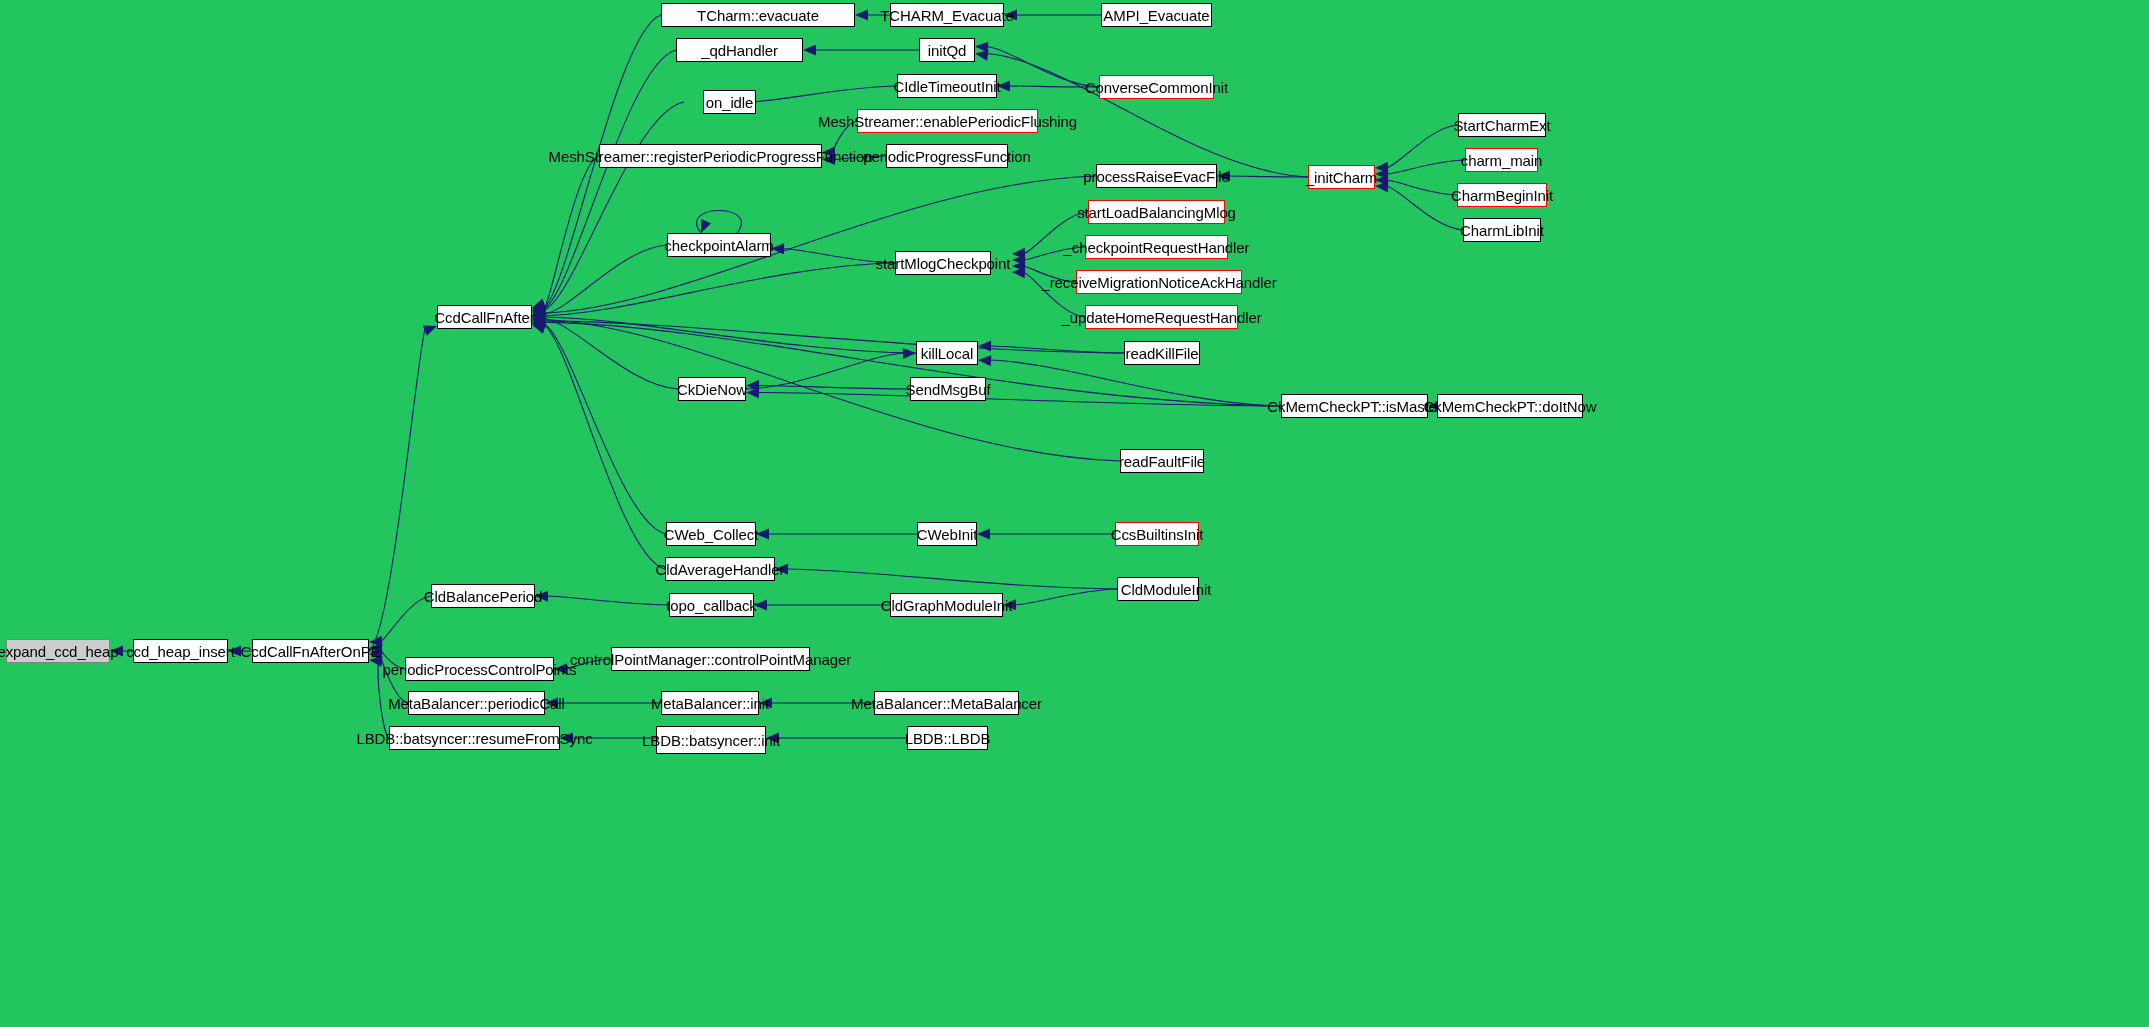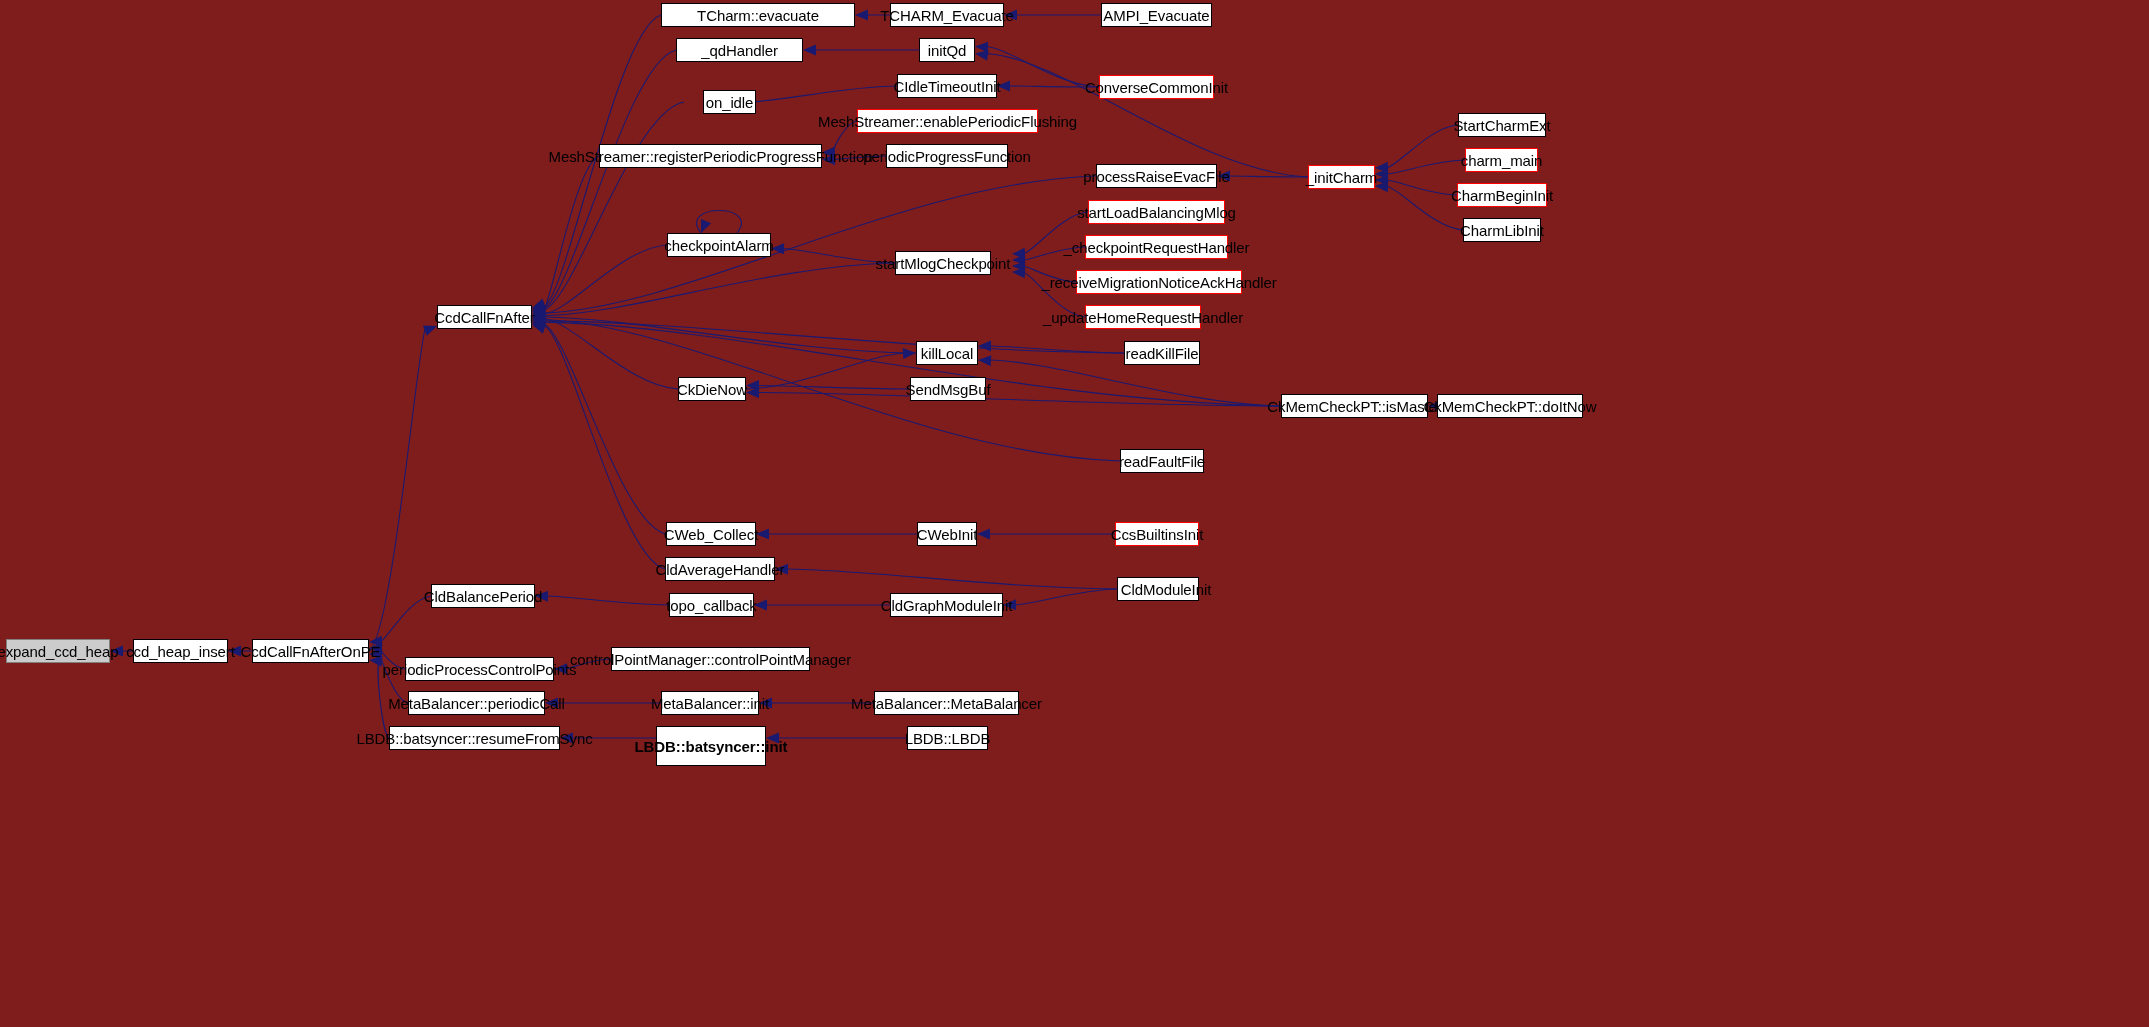--- a/index.html
+++ b/index.html
@@ -3,7 +3,7 @@
 <meta charset="utf-8">
 <style>
   html,body{margin:0;padding:0;background:#ffffff;}
-  #canvas{position:relative;width:2149px;height:1027px;background:#7f1d1d;
+  #canvas{position:relative;width:2149px;height:1027px;background:#22c55e;
           font-family:"Liberation Sans", sans-serif;overflow:hidden;}
   #edges{position:absolute;left:0;top:0;width:2149px;height:1027px;}
   .node{position:absolute;box-sizing:border-box;border:1px solid #000000;

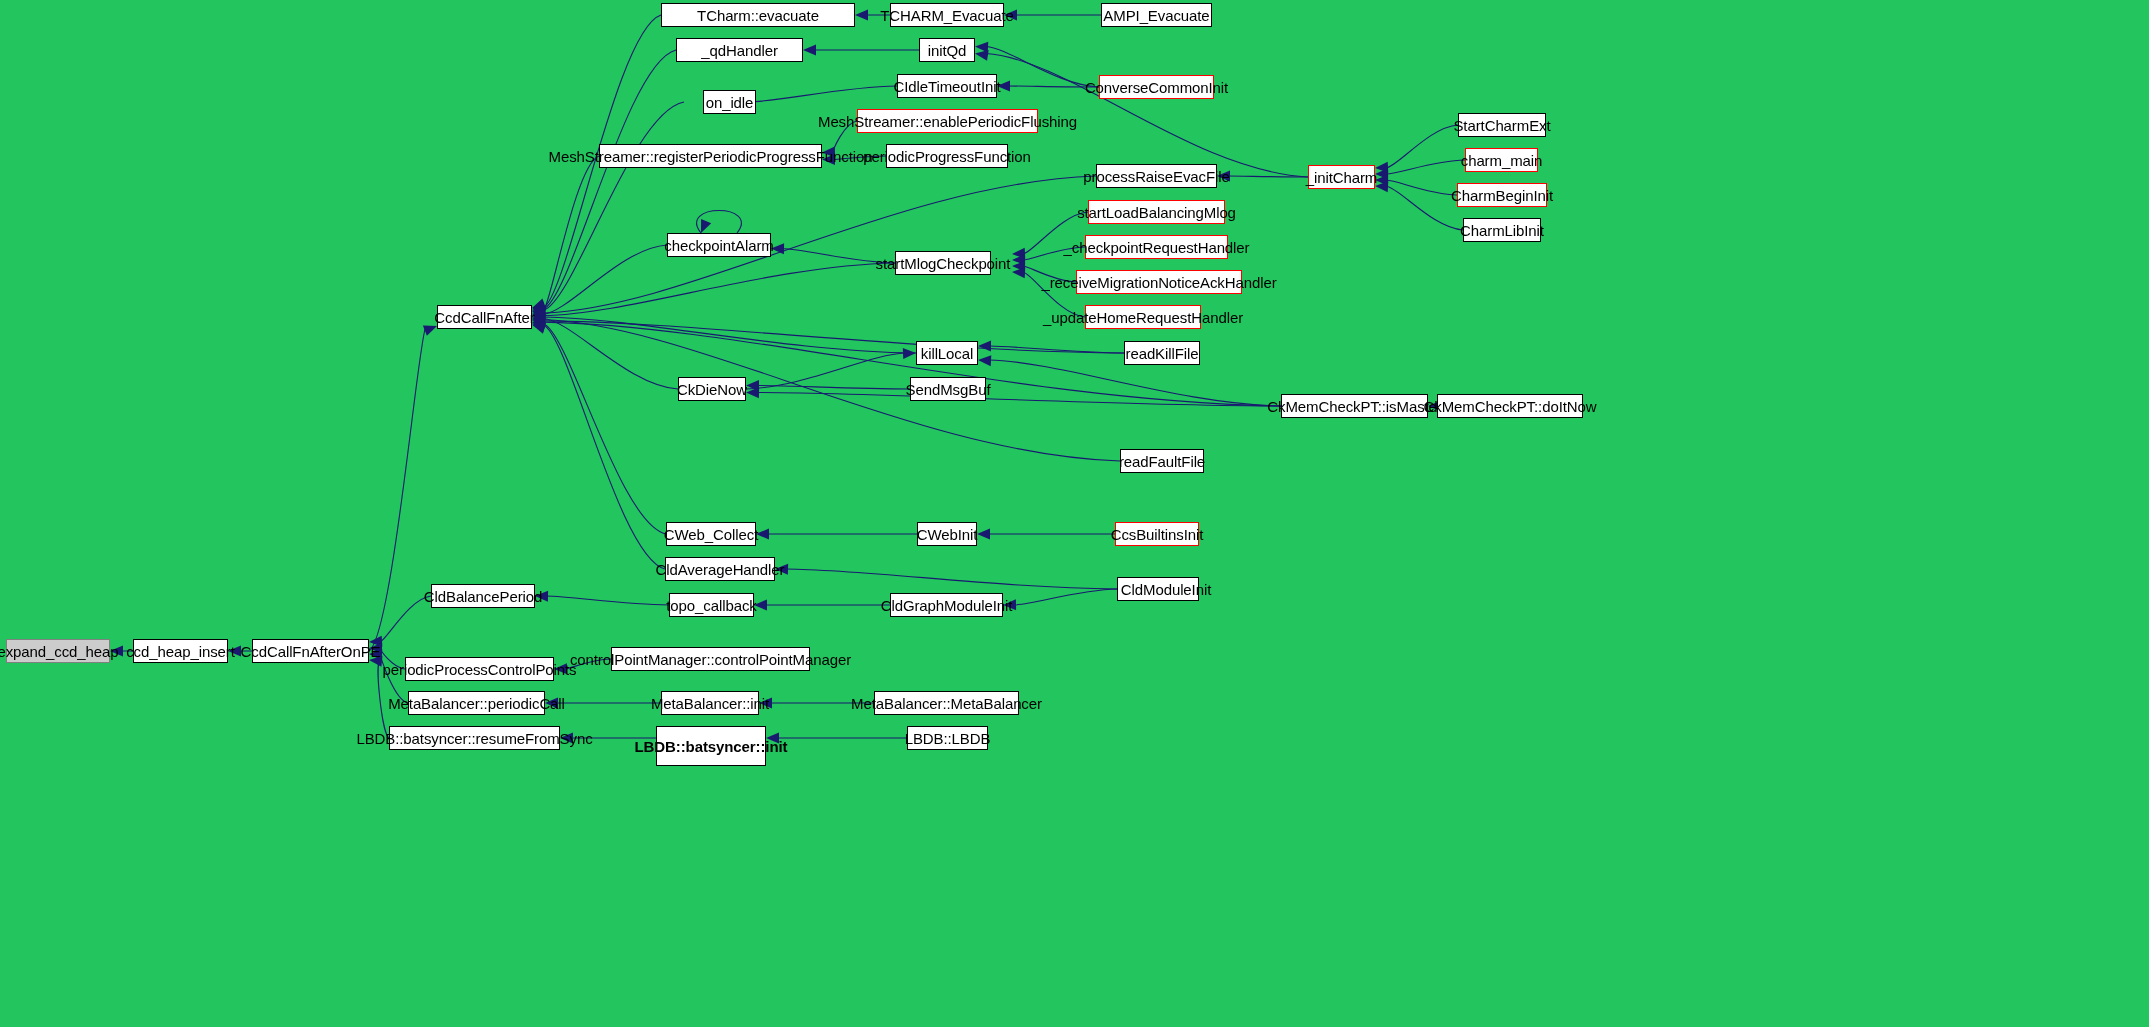--- a/index.html
+++ b/index.html
@@ -158,7 +158,7 @@
       <div class="node" style="left: 895px; top: 251px; width: 96px; height: 24px;">startMlogCheckpoint</div>
       <div class="node red" style="left: 1085px; top: 235px; width: 143px; height: 24px;">_checkpointRequestHandler</div>
       <div class="node red" style="left: 1076px; top: 270px; width: 166px; height: 24px;">_receiveMigrationNoticeAckHandler</div>
-      <div class="node red" style="left: 1085px; top: 305px; width: 116px; height: 24px;">_updateHomeRequestHandler</div>
+      <div class="node red" style="left: 1085px; top: 305px; width: 153px; height: 24px;">_updateHomeRequestHandler</div>
       <div class="node" style="left: 437px; top: 305px; width: 95px; height: 24px;">CcdCallFnAfter</div>
       <div class="node" style="left: 916px; top: 341px; width: 62px; height: 24px;">killLocal</div>
       <div class="node" style="left: 1124px; top: 341px; width: 76px; height: 24px;">readKillFile</div>

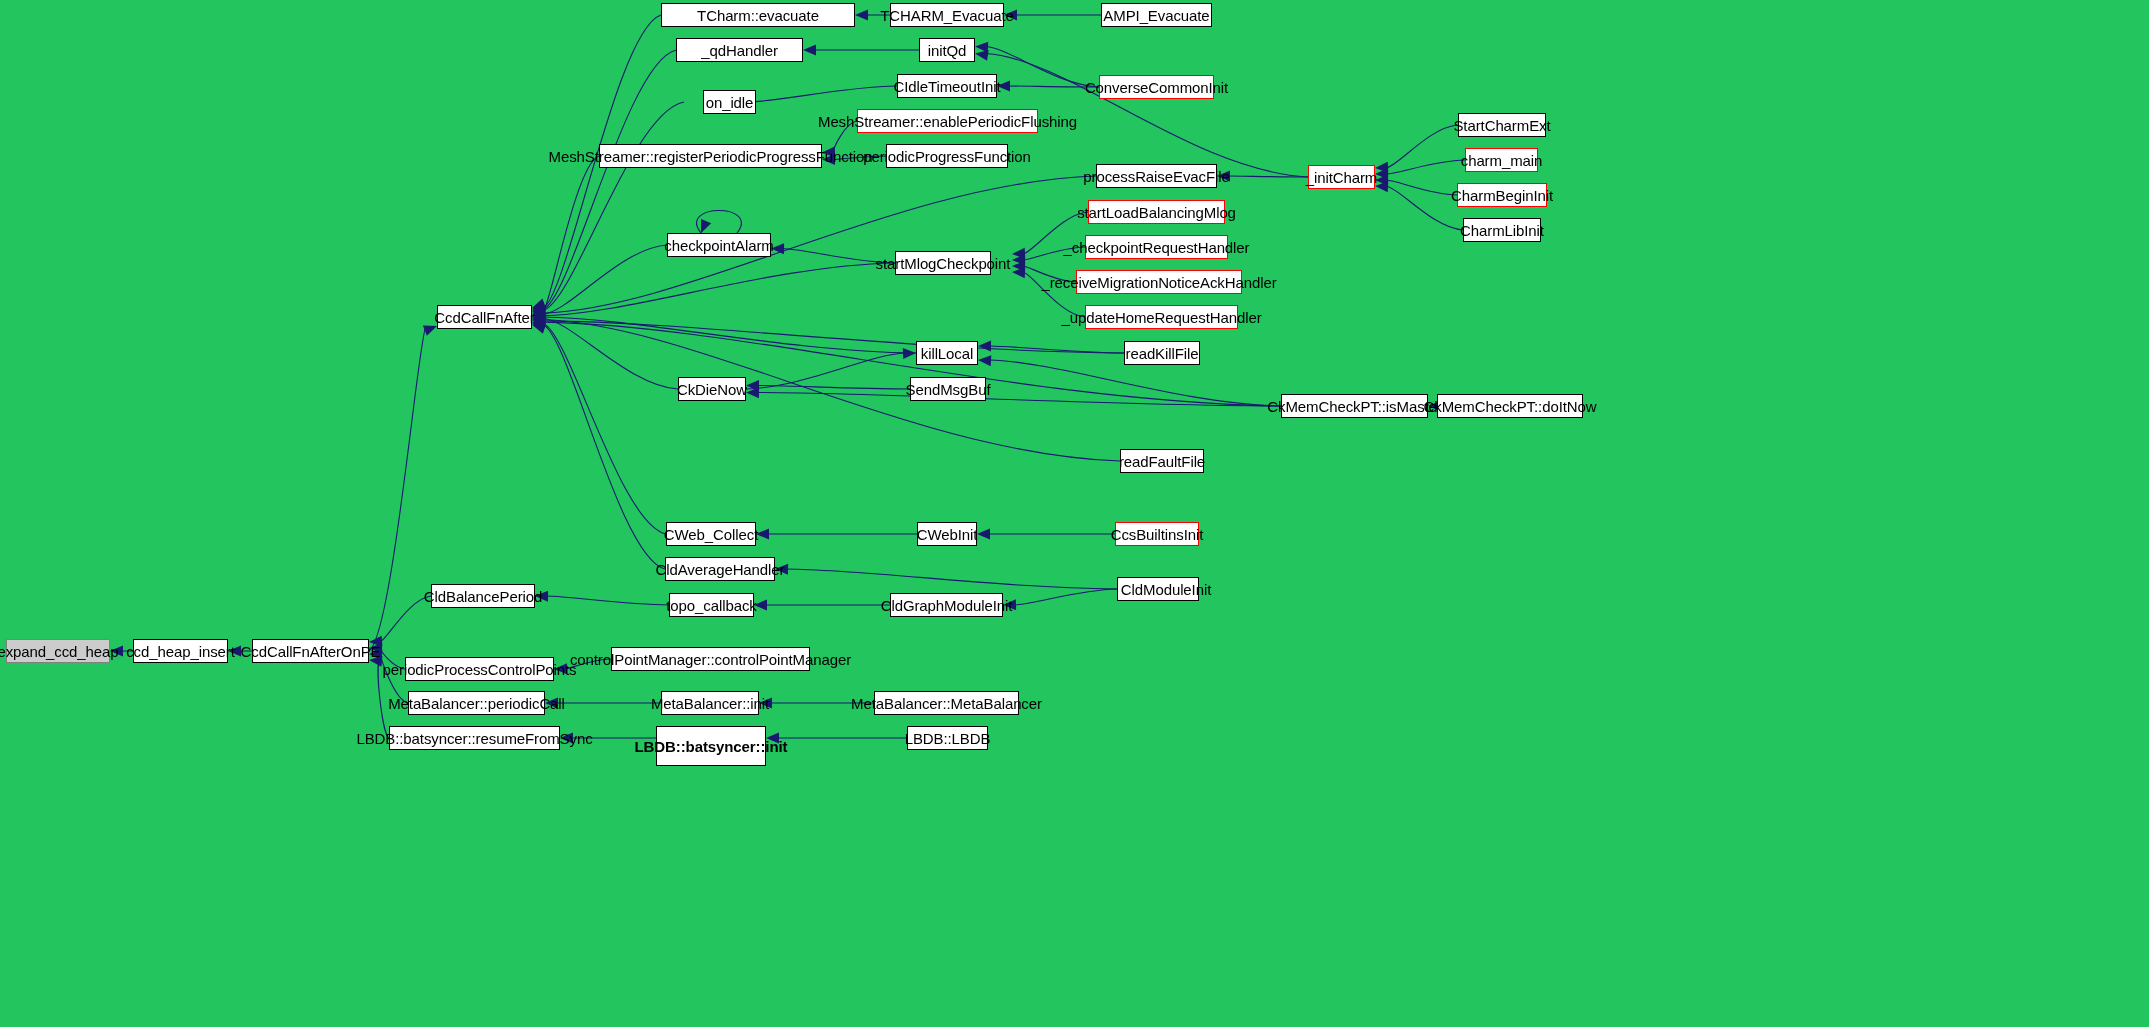--- a/index.html
+++ b/index.html
@@ -184,7 +184,7 @@
       <div class="node" style="left: 661px; top: 691px; width: 98px; height: 24px;">MetaBalancer::init</div>
       <div class="node" style="left: 874px; top: 691px; width: 145px; height: 24px;">MetaBalancer::MetaBalancer</div>
       <div class="node" style="left: 389px; top: 726px; width: 171px; height: 24px;">LBDB::batsyncer::resumeFromSync</div>
-      <div class="node" style="left: 656px; top: 726px; width: 110px; height: 40px; font-weight: bold;">LBDB::batsyncer::init</div>
+      <div class="node" style="left: 656px; top: 726px; width: 110px; height: 28px;">LBDB::batsyncer::init</div>
       <div class="node" style="left: 907px; top: 726px; width: 81px; height: 24px;">LBDB::LBDB</div>
     </div>
 </div>

